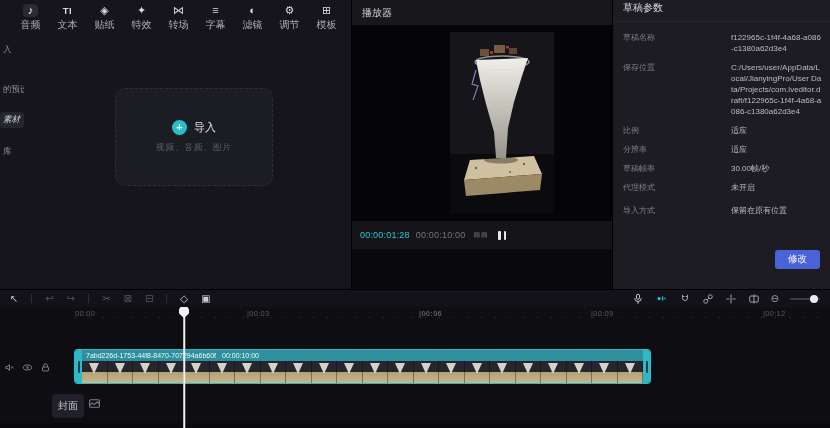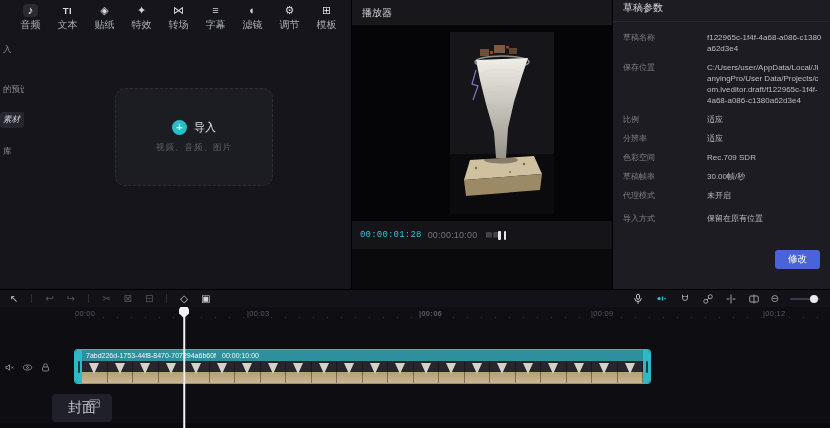--- a/index.html
+++ b/index.html
@@ -48,7 +48,7 @@
   .params-panel { position:absolute; left:612px; top:0; width:218px; height:289px; background:#1c1c22; border-left:1px solid #000; }
   .params-title { padding:1px 10px 6px; font-size:10px; color:#d8d8de; border-bottom:1px solid #27272e; }
   .params-rows { position:absolute; top:32px; left:10px; right:8px; display:flex; flex-direction:column; gap:8px; }
-  .prow { display:flex; gap:0; font-size:8px; line-height:11px; }
+  .prow { display:flex; gap:24px; font-size:8px; line-height:11px; }
   .plabel { width:48px; flex:none; color:#80808a; }
   .pvalue { color:#bcbcc4; word-break:break-all;margin-left:36px; }
   .prow:last-child { margin-top:4px; }

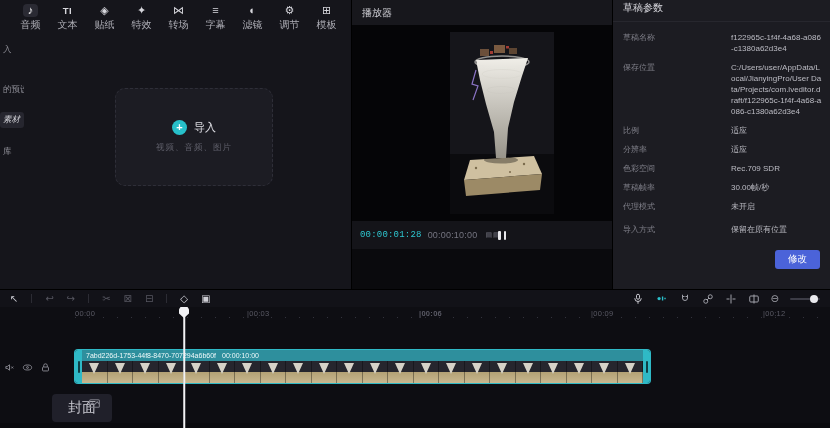--- a/index.html
+++ b/index.html
@@ -225,10 +225,6 @@
           <span class="pvalue">适应</span>
         </div>
         <div class="prow">
-          <span class="plabel">色彩空间</span>
-          <span class="pvalue">Rec.709 SDR</span>
-        </div>
-        <div class="prow">
           <span class="plabel">草稿帧率</span>
           <span class="pvalue">30.00帧/秒</span>
         </div>

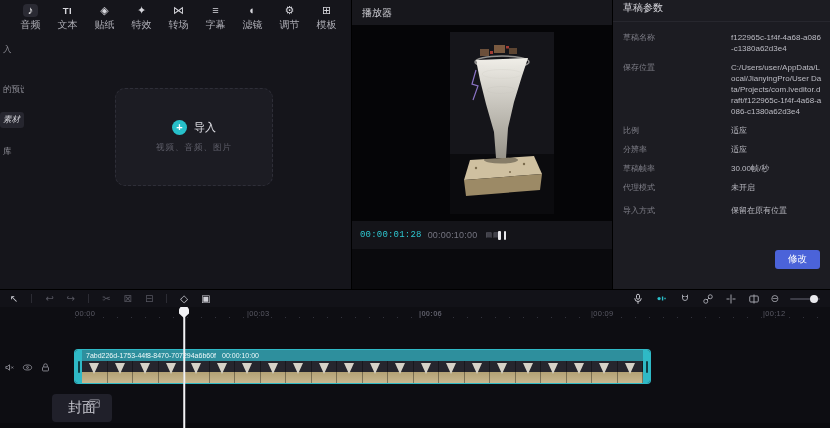--- a/index.html
+++ b/index.html
@@ -35,7 +35,7 @@
   .menu-icon { font-size:12px; color:#9a9aa2; cursor:pointer; }
   .video-stage { position:absolute; left:0; top:25px; right:0; height:196px; background:#050507; display:flex; align-items:center; justify-content:center; }
   .player-controls { position:absolute; left:0; top:221px; right:0; height:28px; background:#141419; display:flex; align-items:center; padding:0 8px; }
-  .time-cur { font-size:9px; color:#2ec6d0; letter-spacing:.2px;font-family:Liberation Mono, monospace; }
+  .time-cur { font-size:9px; color:#2ec6d0; letter-spacing:.2px; }
   .time-total { font-size:9px; color:#757580; margin-left:6px; letter-spacing:.2px; }
   .levels { font-size:7px; color:#6a6a75; margin-left:8px; letter-spacing:1px; cursor:pointer; }
   .pause-btn { position:absolute; left:50%; transform:translateX(-50%); background:none; border:none; display:flex; gap:3px; cursor:pointer; padding:4px; }

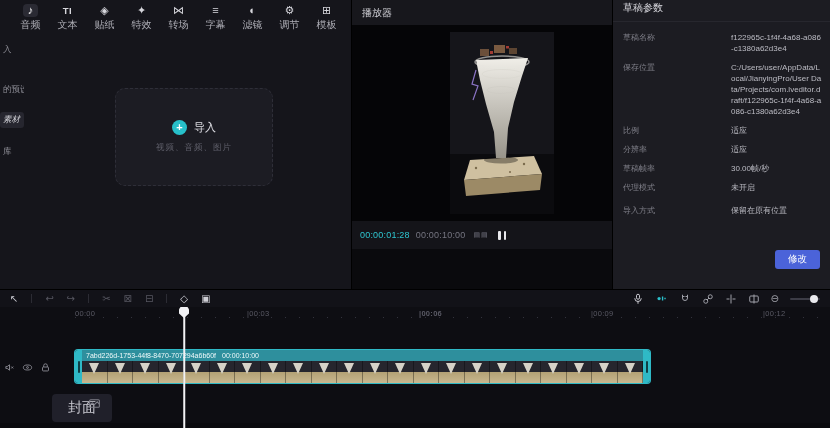--- a/index.html
+++ b/index.html
@@ -84,7 +84,7 @@
   .clip-handle.left { left:0; border-radius:3px 0 0 3px; }
   .clip-handle.right { right:0; border-radius:0 3px 3px 0; }
   .clip-handle::after { content:''; position:absolute; left:50%; top:50%; transform:translate(-50%,-50%); width:2px; height:12px; background:#0e3f46; border-radius:1px; }
-  .cover-btn { position:absolute; left:52px; top:74px; background:#20202a; border:none; border-radius:4px; color:#c9c9d1; font-size:14px; padding:5px 16px; cursor:pointer; }
+  .cover-btn { position:absolute; left:52px; top:74px; background:#20202a; border:none; border-radius:4px; color:#c9c9d1; font-size:10px; padding:5px 6px; cursor:pointer; }
   .cover-thumb { position:absolute; left:88px; top:77px; cursor:pointer; }
   .bottom-strip { position:absolute; left:0; right:0; bottom:0; height:5px; background:#0a0a0e; }
   .playhead { position:absolute; left:179px; top:17px; bottom:0; width:10px; z-index:5; cursor:ew-resize; }

